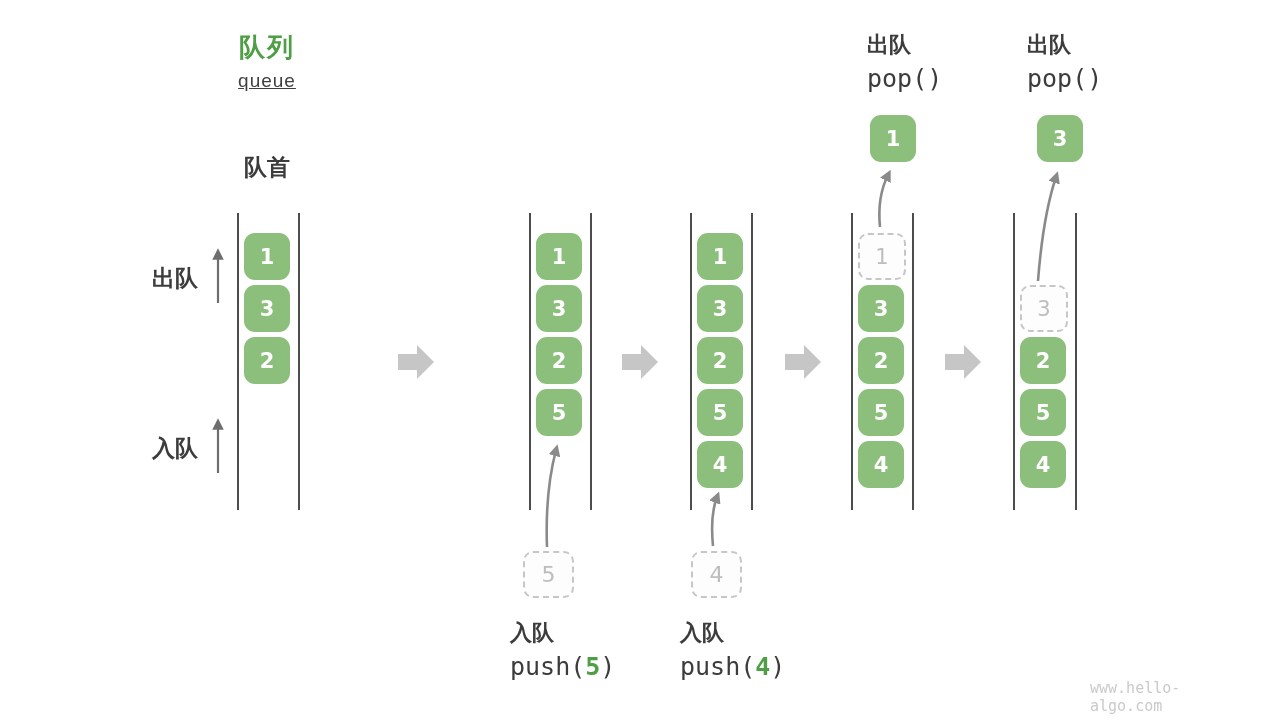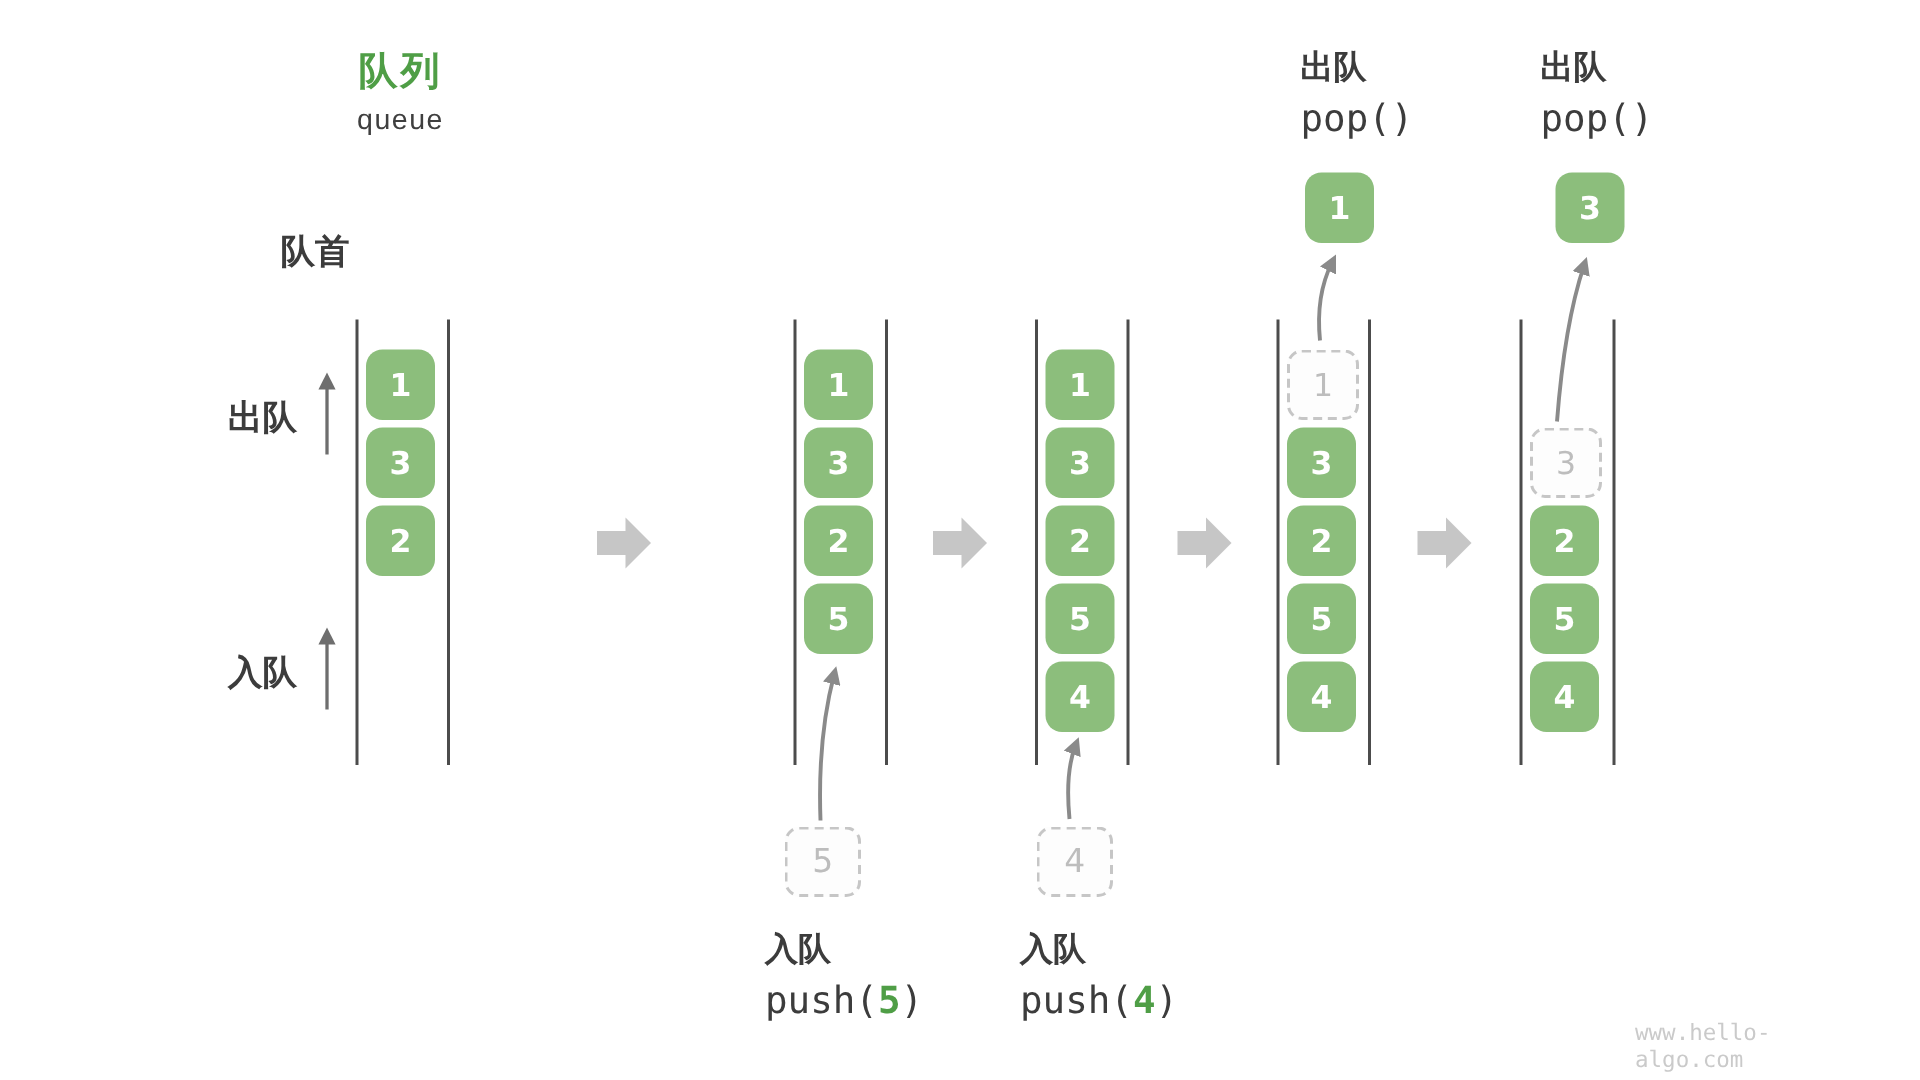--- a/index.html
+++ b/index.html
@@ -10,7 +10,7 @@
   .abs{position:absolute;}
   
   .title-zh{font-size:26px;font-weight:700;color:#4f9e46;letter-spacing:2px;text-align:center;width:160px;}
-  .title-en{font-size:19px;color:#3f3f3f;letter-spacing:1px;text-align:center;width:160px;}
+  .title-en{font-size:19px;color:#3f3f3f;letter-spacing:1px;text-align:center;width:160px;text-decoration:underline;}
   
   .cn-label{font-size:23px;font-weight:700;color:#3c3c3c;white-space:nowrap;}
   .centered{width:160px;}

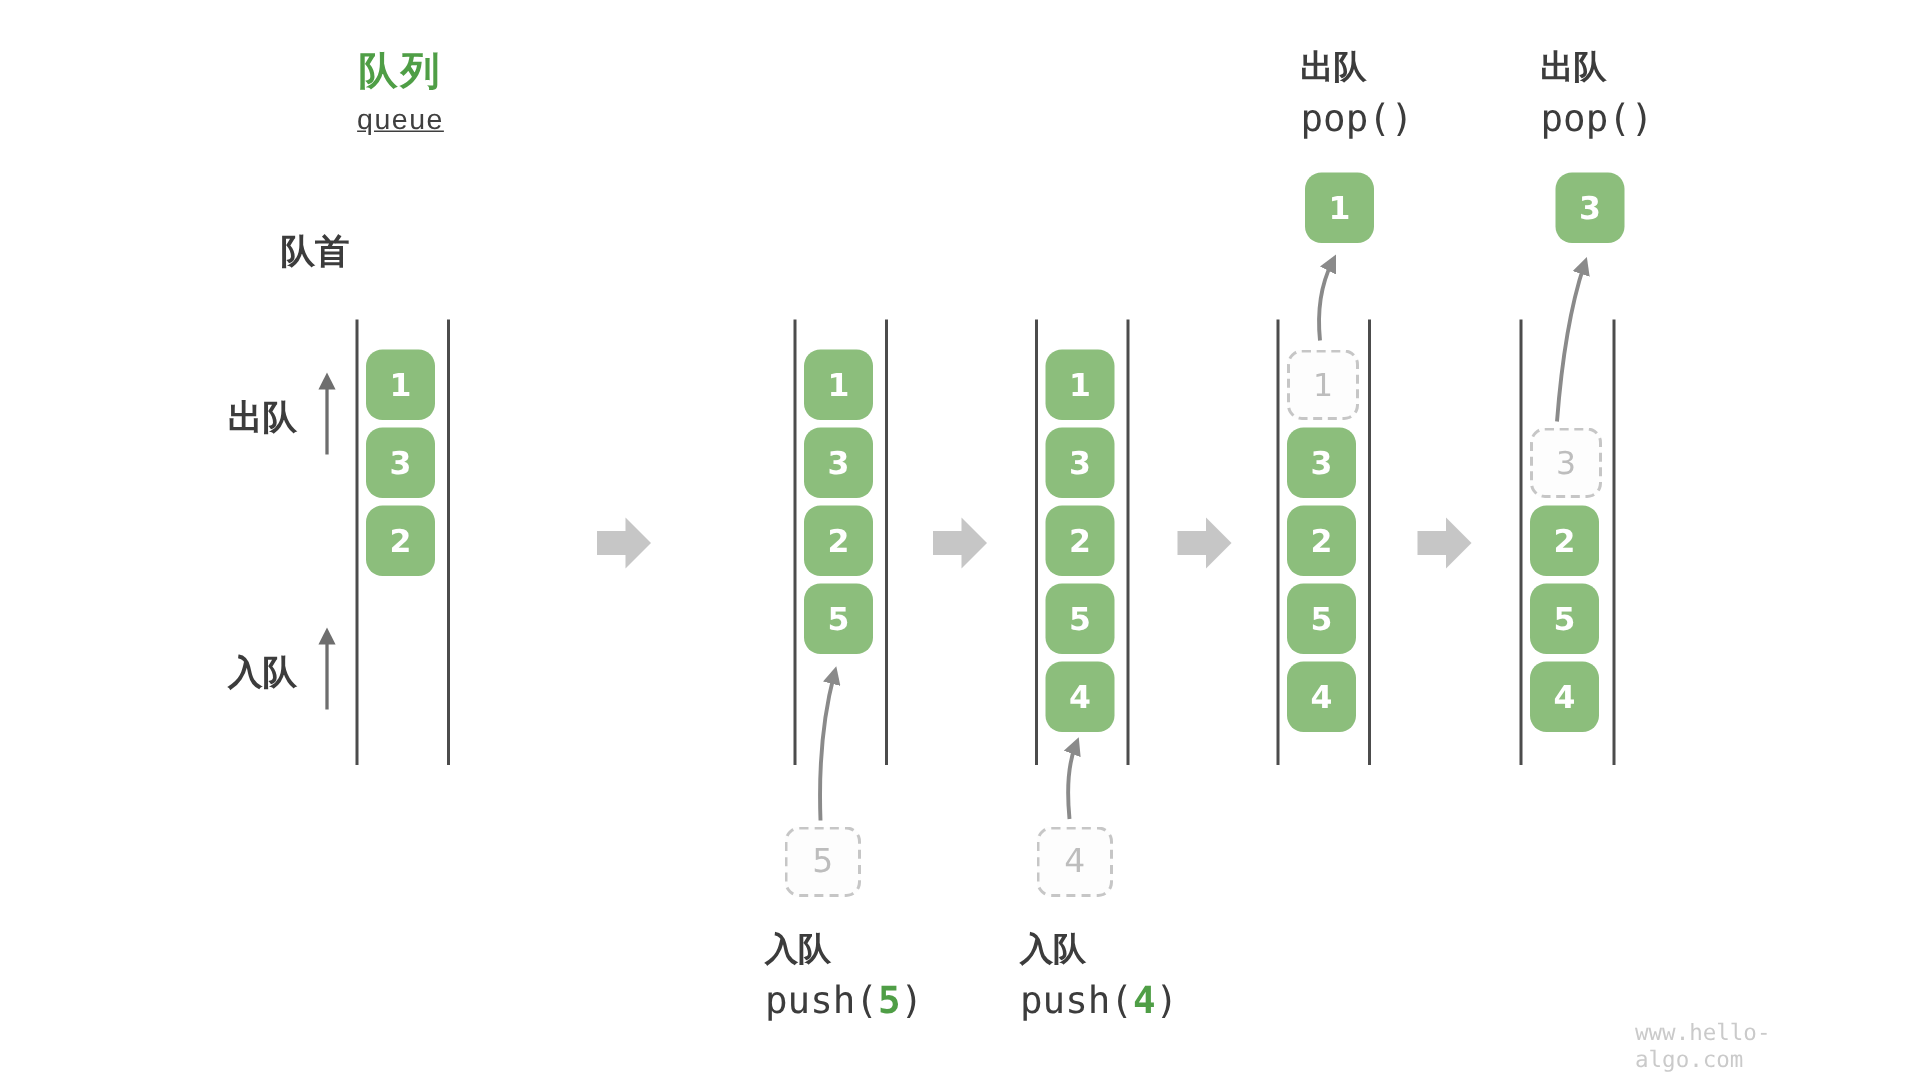--- a/index.html
+++ b/index.html
@@ -13,7 +13,7 @@
   .title-en{font-size:19px;color:#3f3f3f;letter-spacing:1px;text-align:center;width:160px;text-decoration:underline;}
   
   .cn-label{font-size:23px;font-weight:700;color:#3c3c3c;white-space:nowrap;}
-  .centered{width:160px;}
+  .centered{width:160px;text-align:center;}
   
   .qline{position:absolute;top:213px;height:297px;width:1.5px;background:#4c4c4c;}
   

